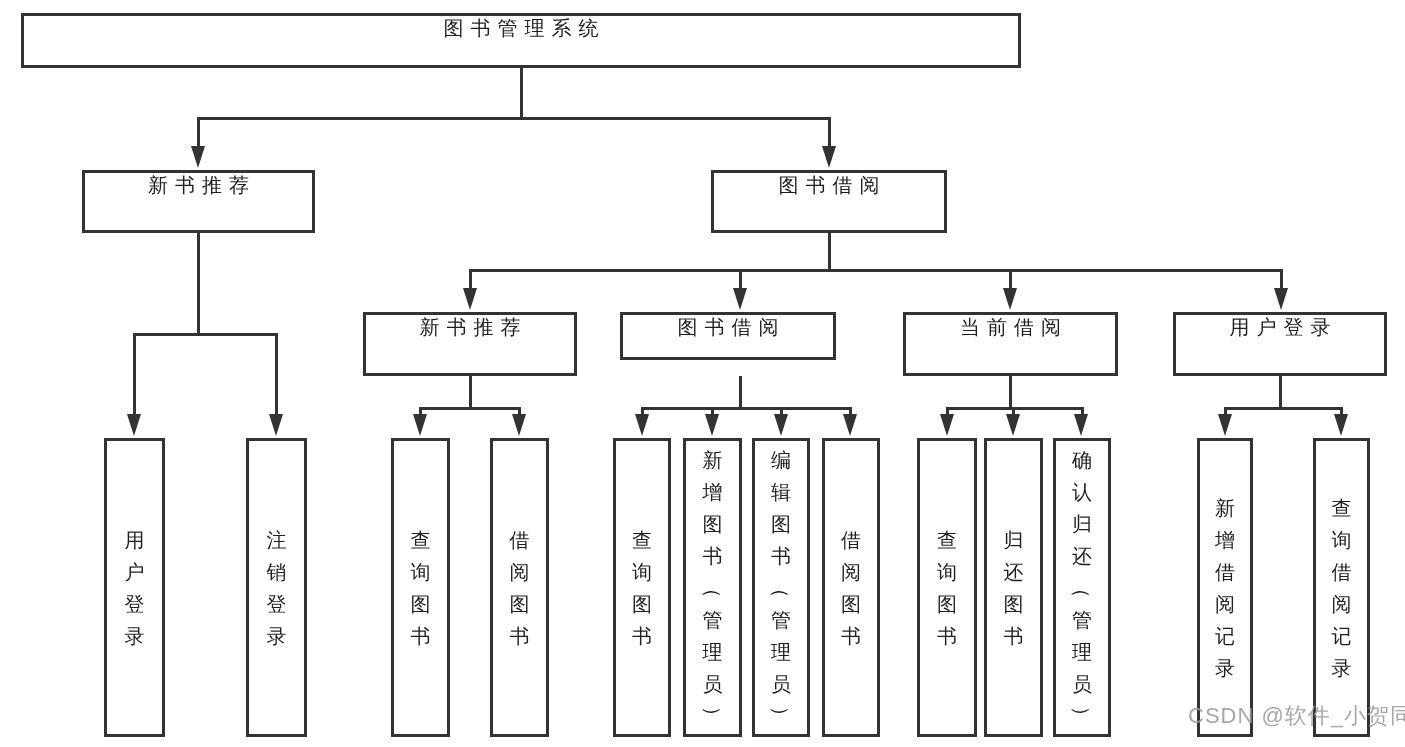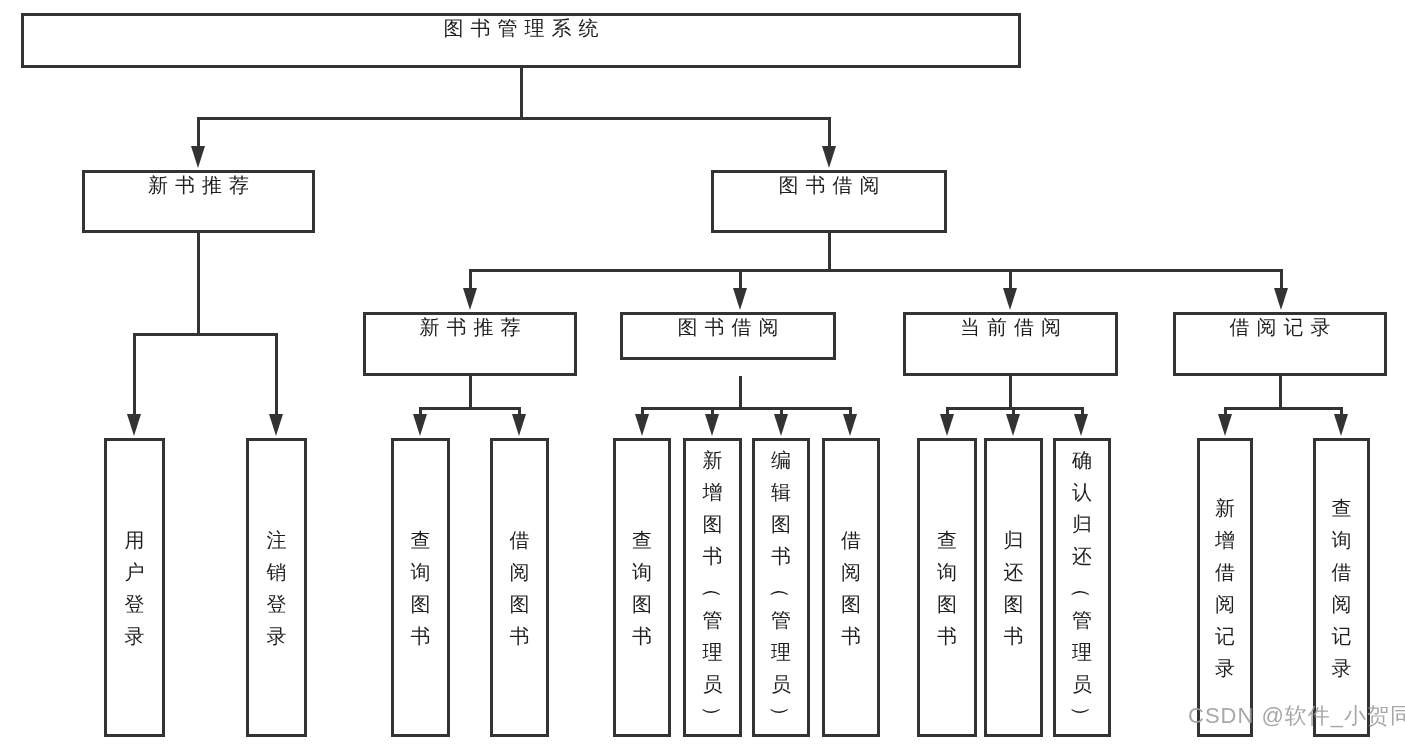--- a/index.html
+++ b/index.html
@@ -64,7 +64,7 @@
       <div class="label">当前借阅</div>
     </div>
     <div class="node h" style="left: 1173px; top: 312px; width: 214px; height: 64px;">
-      <div class="label">借阅记录</div>
+      <div class="label">用户登录</div>
     </div>
     <div class="node v" style="left: 104px; top: 438px; width: 61px; height: 299px;">
       <div class="label vtext">

